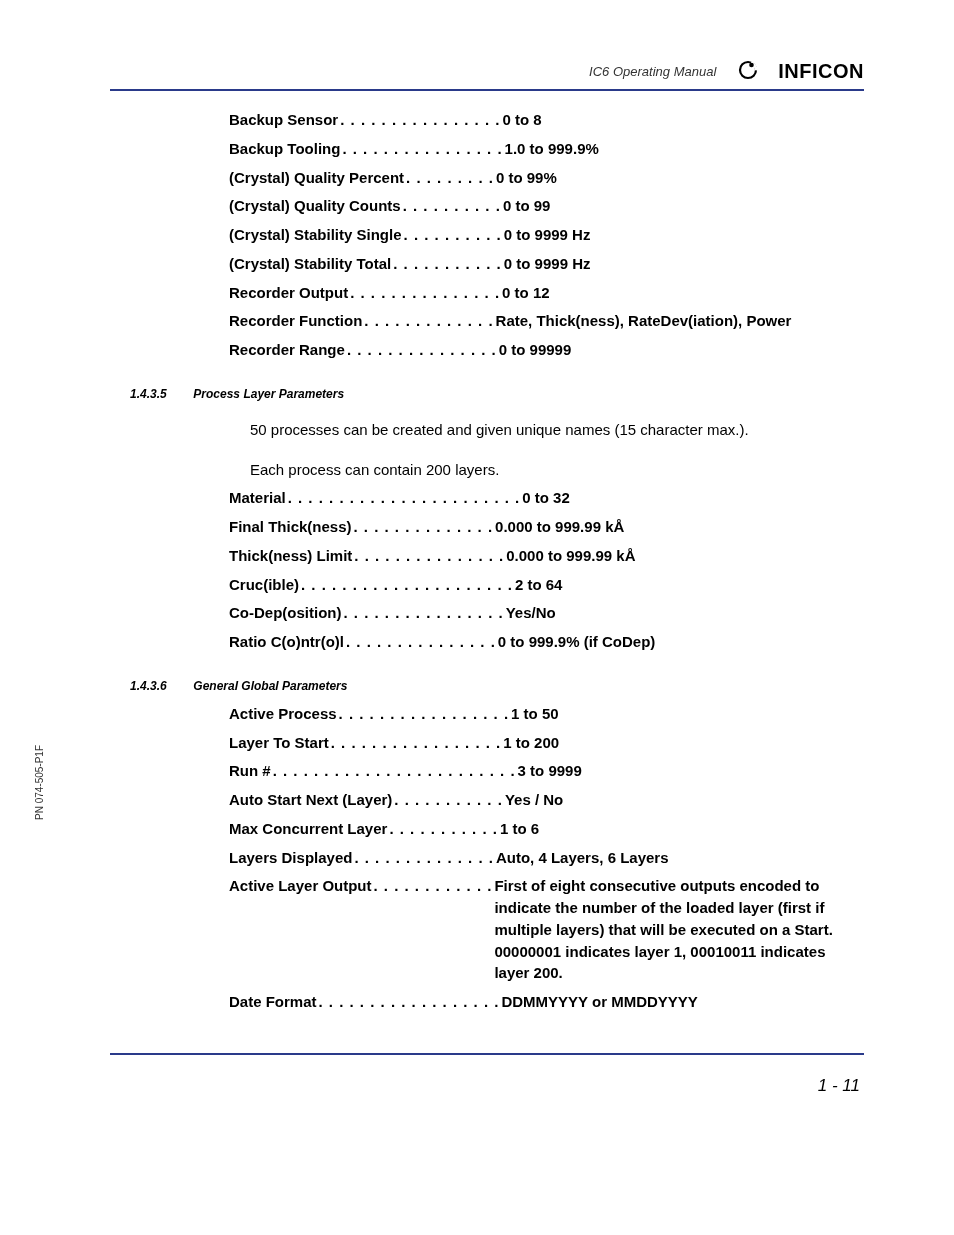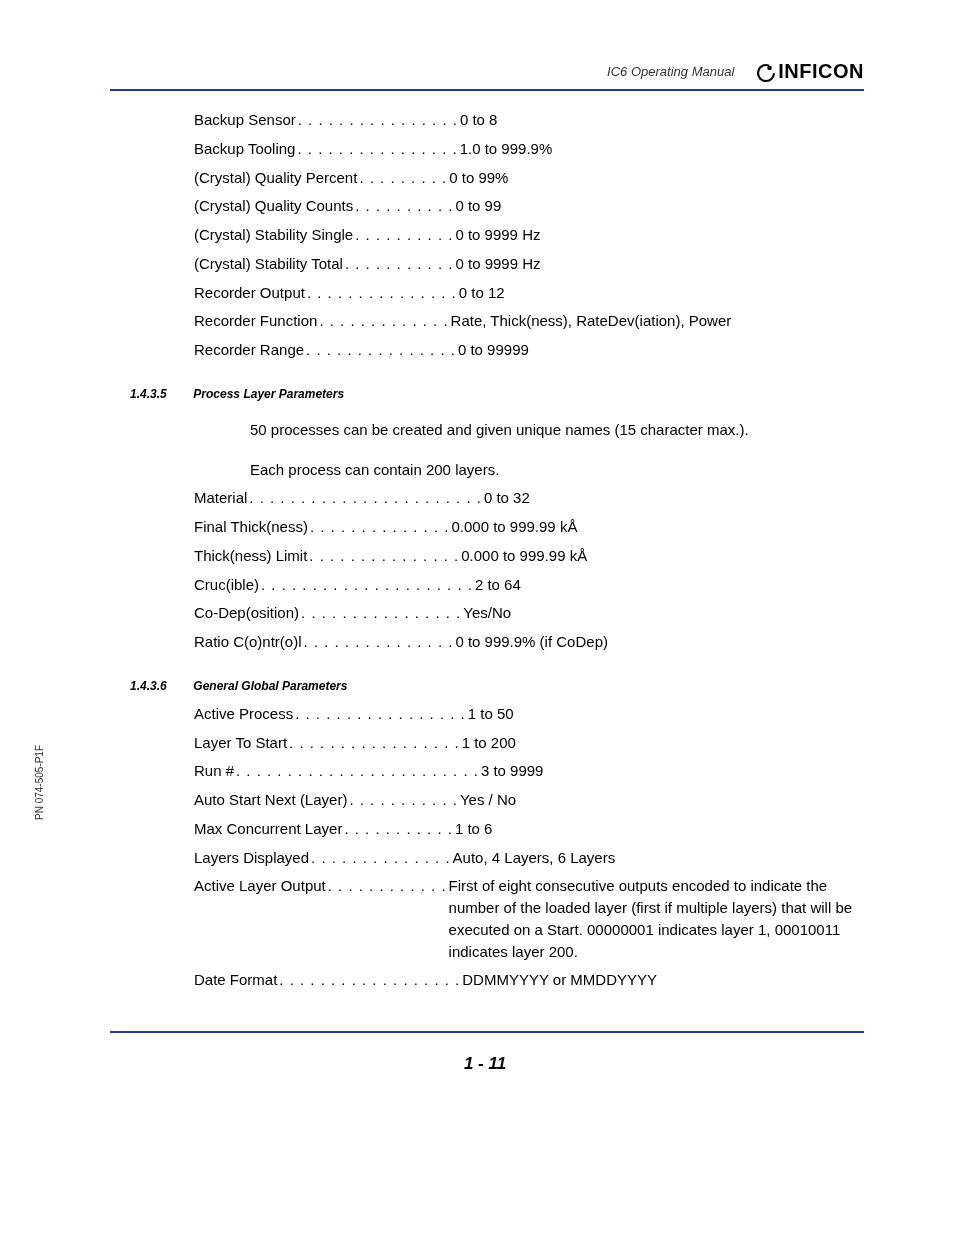--- a/index.html
+++ b/index.html
@@ -35,8 +35,8 @@
     font-size: 20px;
     letter-spacing: 0.5px;
     display: inline-flex;
-    align-items: flex-end;
-    gap: 2px;
+    align-items: flex-start;
+    gap: 20px;
   }
   .logo svg { display:inline-block }
   .rule {

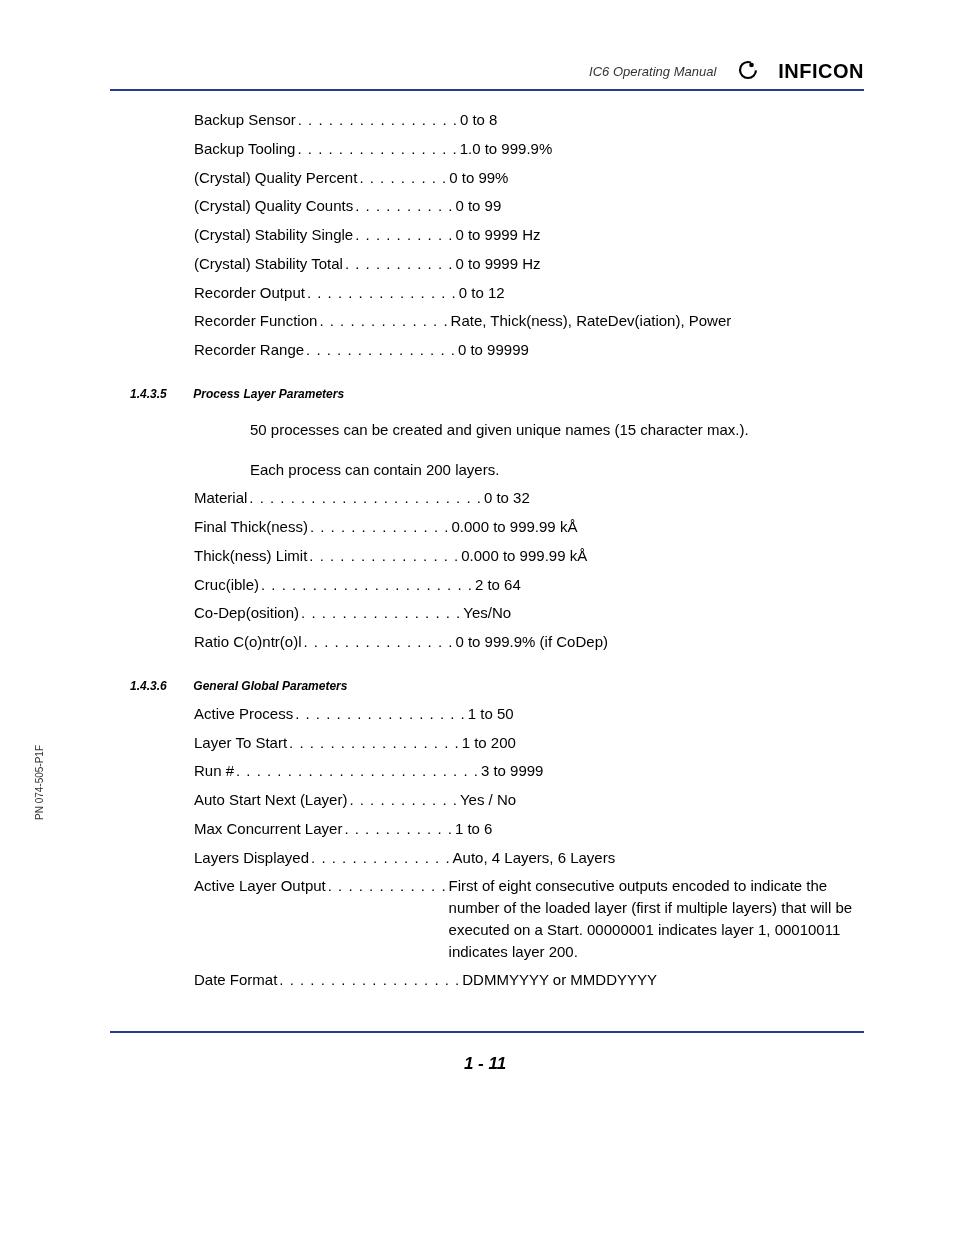--- a/index.html
+++ b/index.html
@@ -45,8 +45,9 @@
     margin: 0 0 18px 0;
   }
   .param-block {
-    margin-left: 84px;
+    margin-left: 119px;
     margin-right: 10px;
+    font-weight: bold;
   }
   .param-line {
     display: flex;

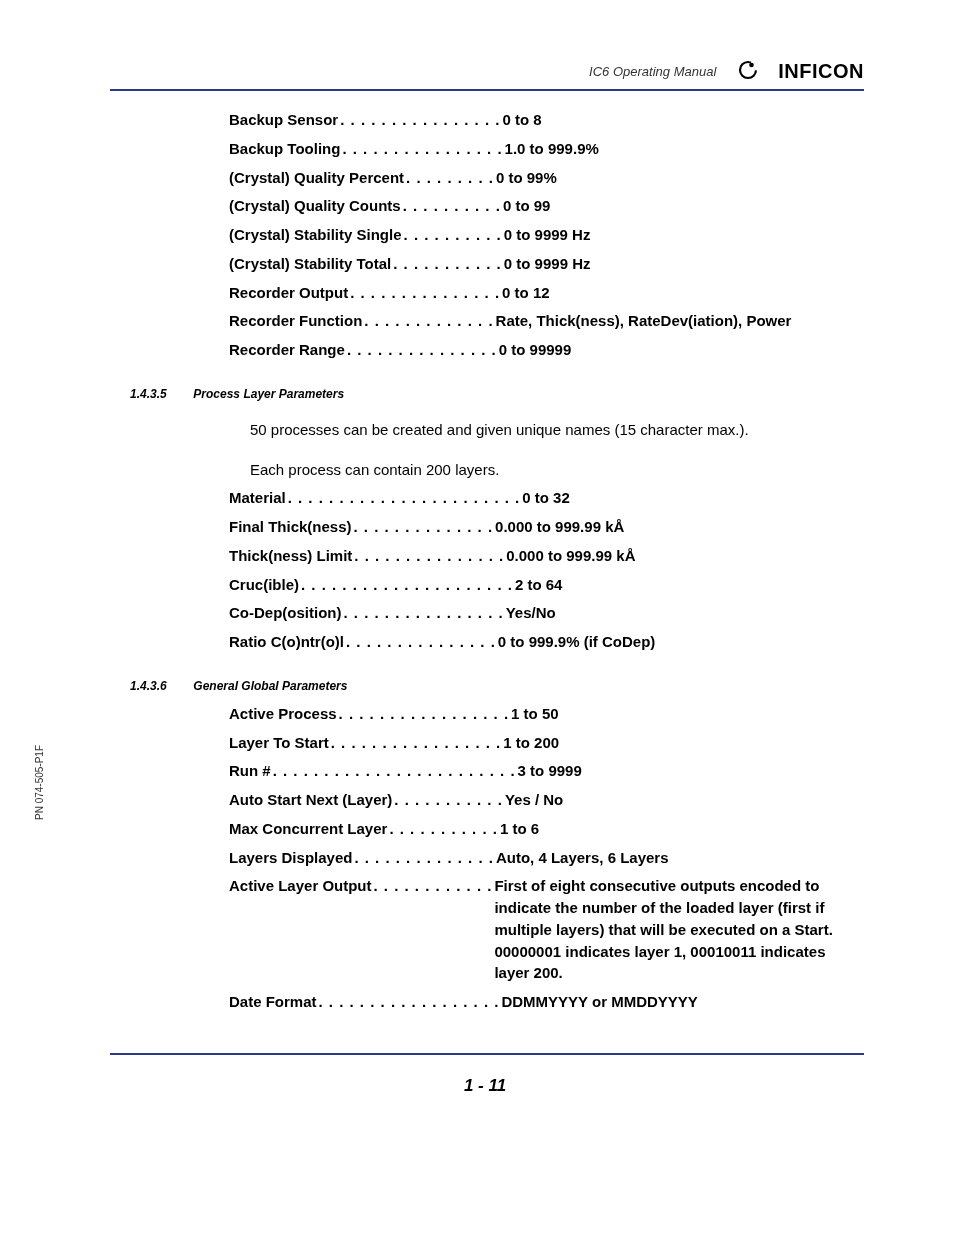--- a/index.html
+++ b/index.html
@@ -99,8 +99,8 @@
     margin: 40px 0 10px 0;
   }
   .footer-row {
-    text-align: center;
-    font-weight: bold;
+    text-align: right;
+    font-weight: normal;
     font-style: italic;
     font-size: 17px;
     padding-right: 4px;

